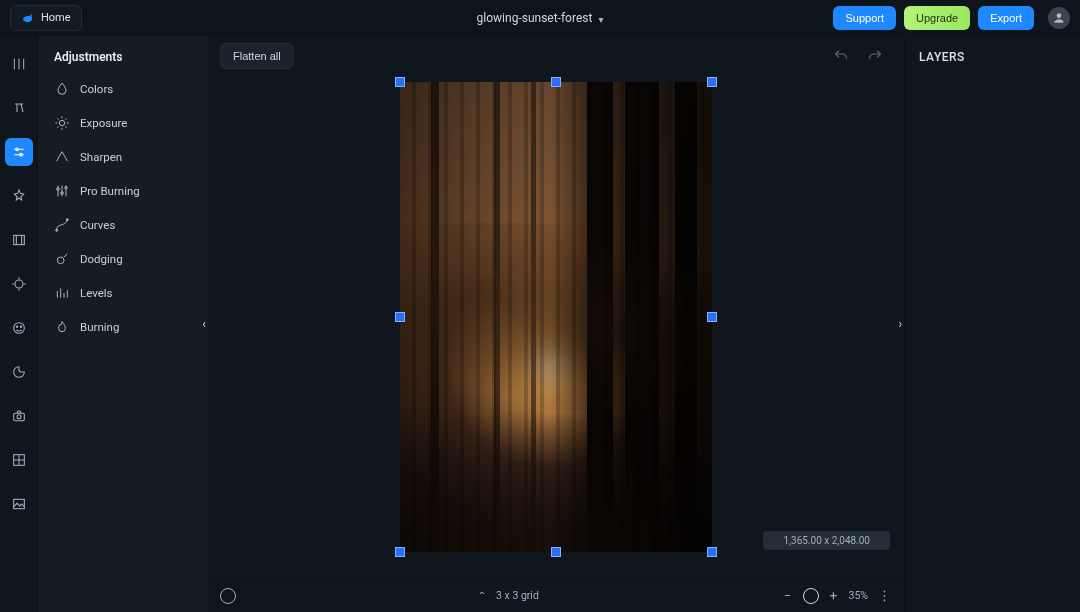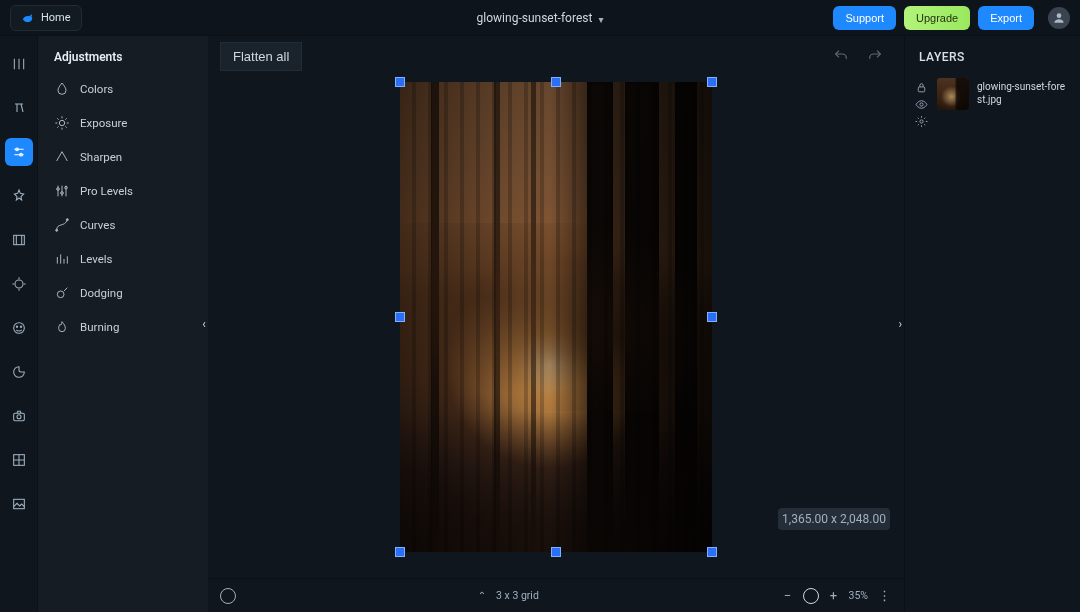--- a/index.html
+++ b/index.html
@@ -52,7 +52,7 @@
   
   .center{ flex:1; background:var(--panel2); position:relative; display:flex; flex-direction:column;}
   .canvas-top{ height:40px; display:flex; align-items:center; justify-content:space-between; padding:0 20px 0 12px;}
-  .flatten{ font-size:13px; color:#cfd8e0; background:var(--panel3); border:1px solid var(--border); border-radius:0; padding:6px 12px; cursor:pointer;}
+  .flatten{ font-size:11px; color:#cfd8e0; background:var(--panel3); border:1px solid var(--border); border-radius:6px; padding:6px 12px; cursor:pointer;}
   .undo-redo{ display:flex; gap:16px; color:#5c6b79;}
   .undo-redo .ub{ cursor:pointer; width:18px; height:18px; display:flex; align-items:center; justify-content:center;}
   .undo-redo svg{width:16px;height:16px;stroke:currentColor;fill:none;stroke-width:1.8;}

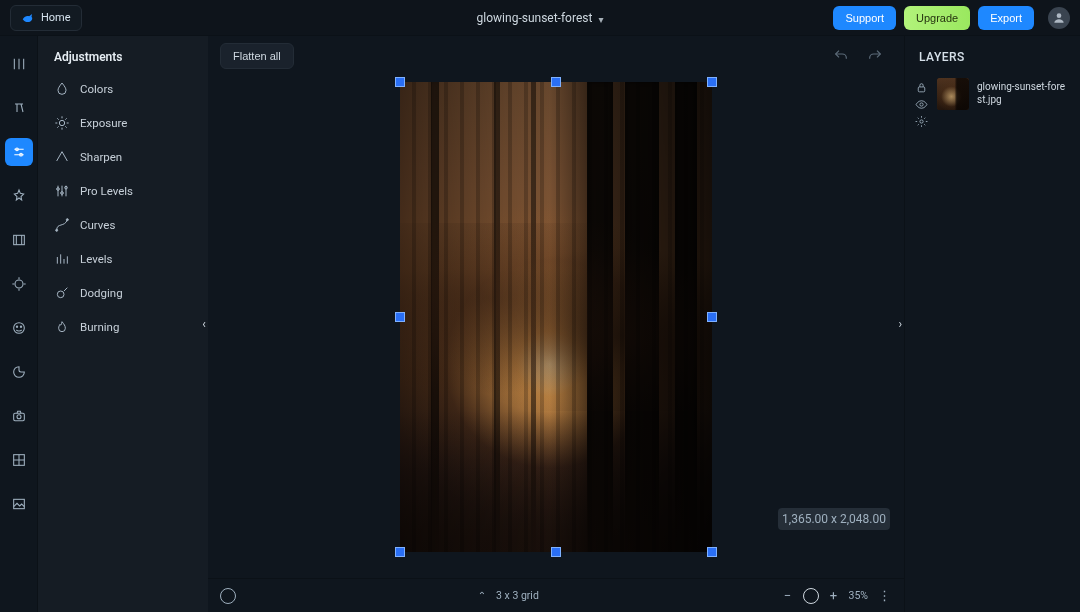--- a/index.html
+++ b/index.html
@@ -368,24 +368,6 @@
 
   <div class="right-panel">
     <h4>LAYERS</h4>
-    <div class="layer-row">
-      <div class="layer-icons">
-        <div class="li"><svg viewBox="0 0 24 24">
-              <rect x="6" y="11" width="12" height="9" rx="2"></rect>
-              <path d="M9 11V8a3 3 0 0 1 6 0v3"></path>
-            </svg></div>
-        <div class="li"><svg viewBox="0 0 24 24">
-              <path d="M2 12s3.5-7 10-7 10 7 10 7-3.5 7-10 7S2 12 2 12z"></path>
-              <circle cx="12" cy="12" r="3"></circle>
-            </svg></div>
-        <div class="li"><svg viewBox="0 0 24 24">
-              <circle cx="12" cy="12" r="3"></circle>
-              <path d="M12 2v3M12 19v3M4 12H1M23 12h-3M5 5l2 2M17 17l2 2M17 7l2-2M5 19l2-2"></path>
-            </svg></div>
-      </div>
-      <div class="layer-thumb"></div>
-      <div class="layer-name">glowing-sunset-forest.jpg</div>
-    </div>
   </div>
 </div>
 

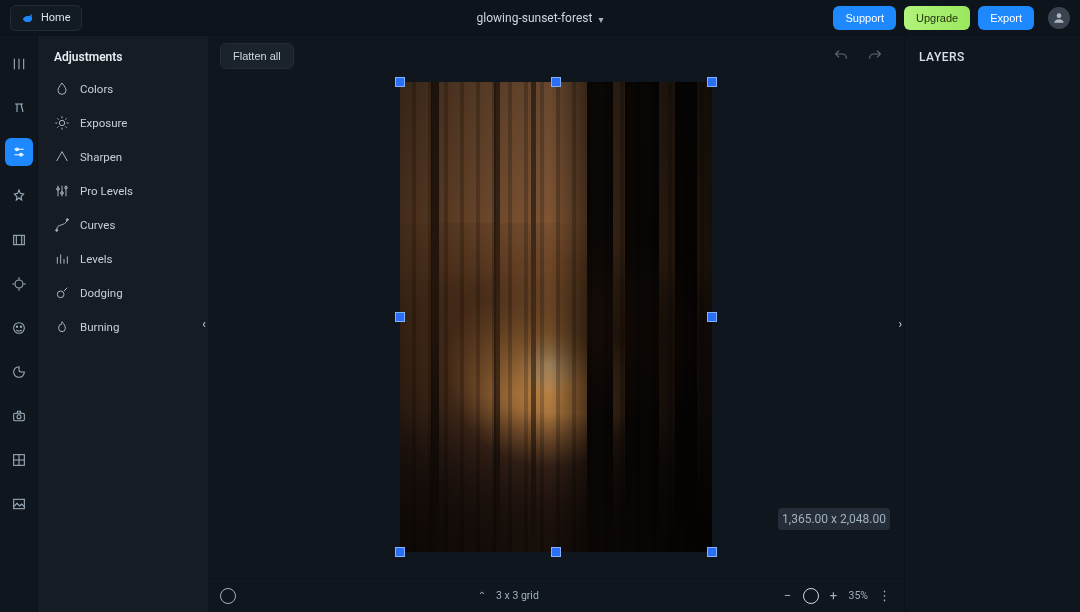--- a/index.html
+++ b/index.html
@@ -261,7 +261,7 @@
               <circle cx="18" cy="7" r="2"></circle>
             </svg>
           </span>
-        <span>Pro Levels</span>
+        <span>Pro Burning</span>
       </div>
       <div class="adj-item">
         <span class="aicon">

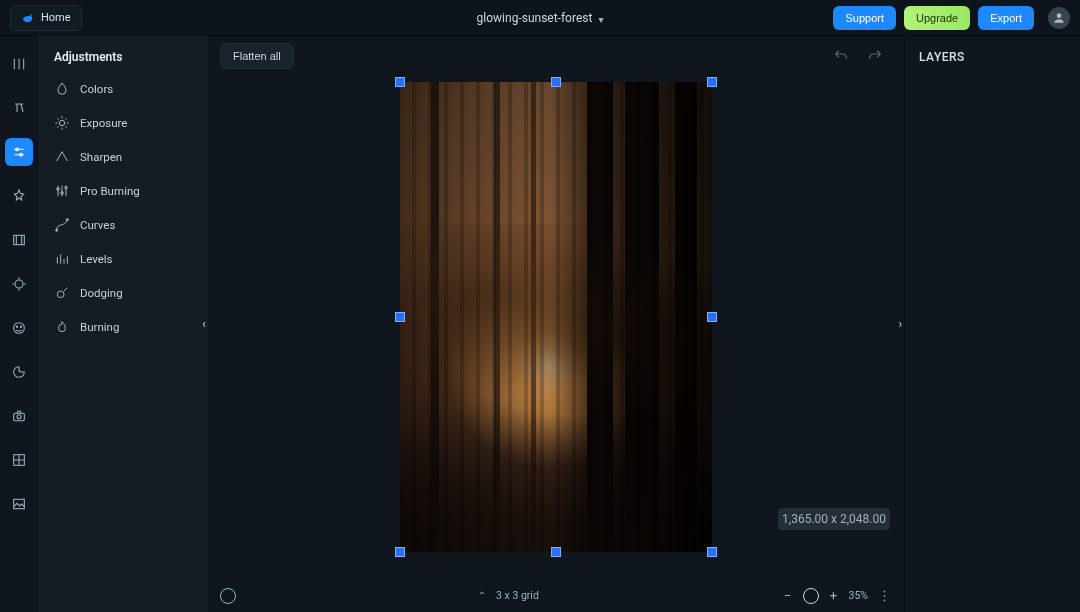--- a/index.html
+++ b/index.html
@@ -276,19 +276,19 @@
       <div class="adj-item">
         <span class="aicon">
             <svg viewBox="0 0 24 24">
-              <path d="M5 19V9M10 19V5M15 19v-7M20 19V8"></path>
-            </svg>
-          </span>
-        <span>Levels</span>
-      </div>
-      <div class="adj-item">
-        <span class="aicon">
-            <svg viewBox="0 0 24 24">
               <circle cx="10" cy="14" r="5"></circle>
               <path d="M15 9l5-5"></path>
             </svg>
           </span>
         <span>Dodging</span>
+      </div>
+      <div class="adj-item">
+        <span class="aicon">
+            <svg viewBox="0 0 24 24">
+              <path d="M5 19V9M10 19V5M15 19v-7M20 19V8"></path>
+            </svg>
+          </span>
+        <span>Levels</span>
       </div>
       <div class="adj-item">
         <span class="aicon">

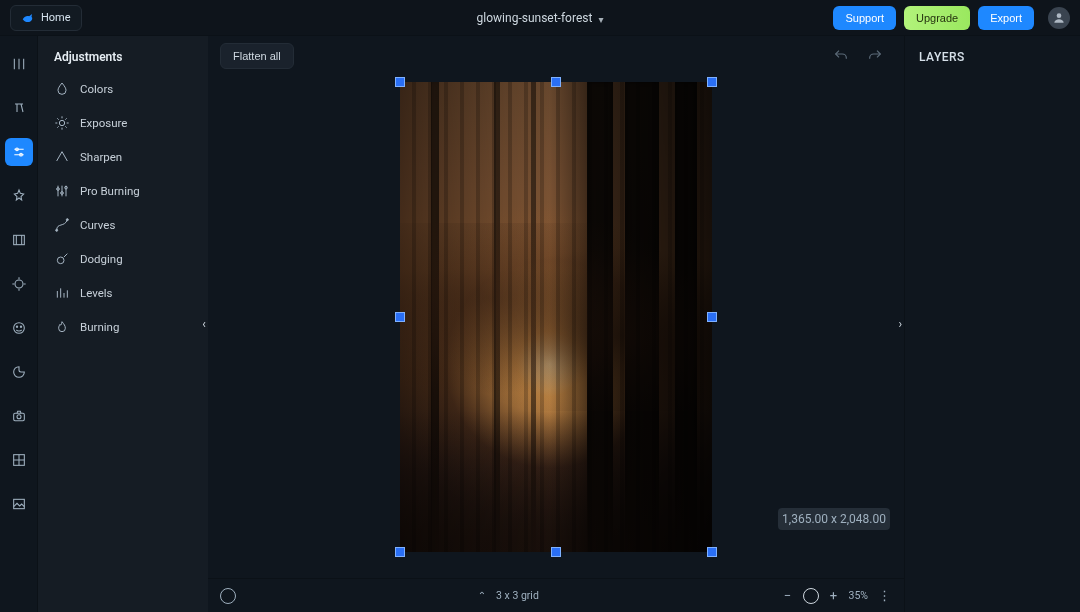--- a/index.html
+++ b/index.html
@@ -93,7 +93,7 @@
   .h-ml{ left:-5px; top:50%; margin-top:-5px;} .h-mr{ right:-5px; top:50%; margin-top:-5px;}
   .h-bl{ left:-5px; bottom:-5px;} .h-bm{ left:50%; margin-left:-5px; bottom:-5px;} .h-br{ right:-5px; bottom:-5px;}
 
-  .dims-badge{ position:absolute; right:14px; bottom:48px; background:#252e38; color:#9fb0bf; font-size:12px; padding:4px 4px; border-radius:4px;}
+  .dims-badge{ position:absolute; right:14px; bottom:28px; background:#252e38; color:#9fb0bf; font-size:10px; padding:4px 20px; border-radius:4px;}
 
   .collapse-right{ position:absolute; right:2px; top:48%; color:#cfd8e0; cursor:pointer; font-size:12px;}
 

